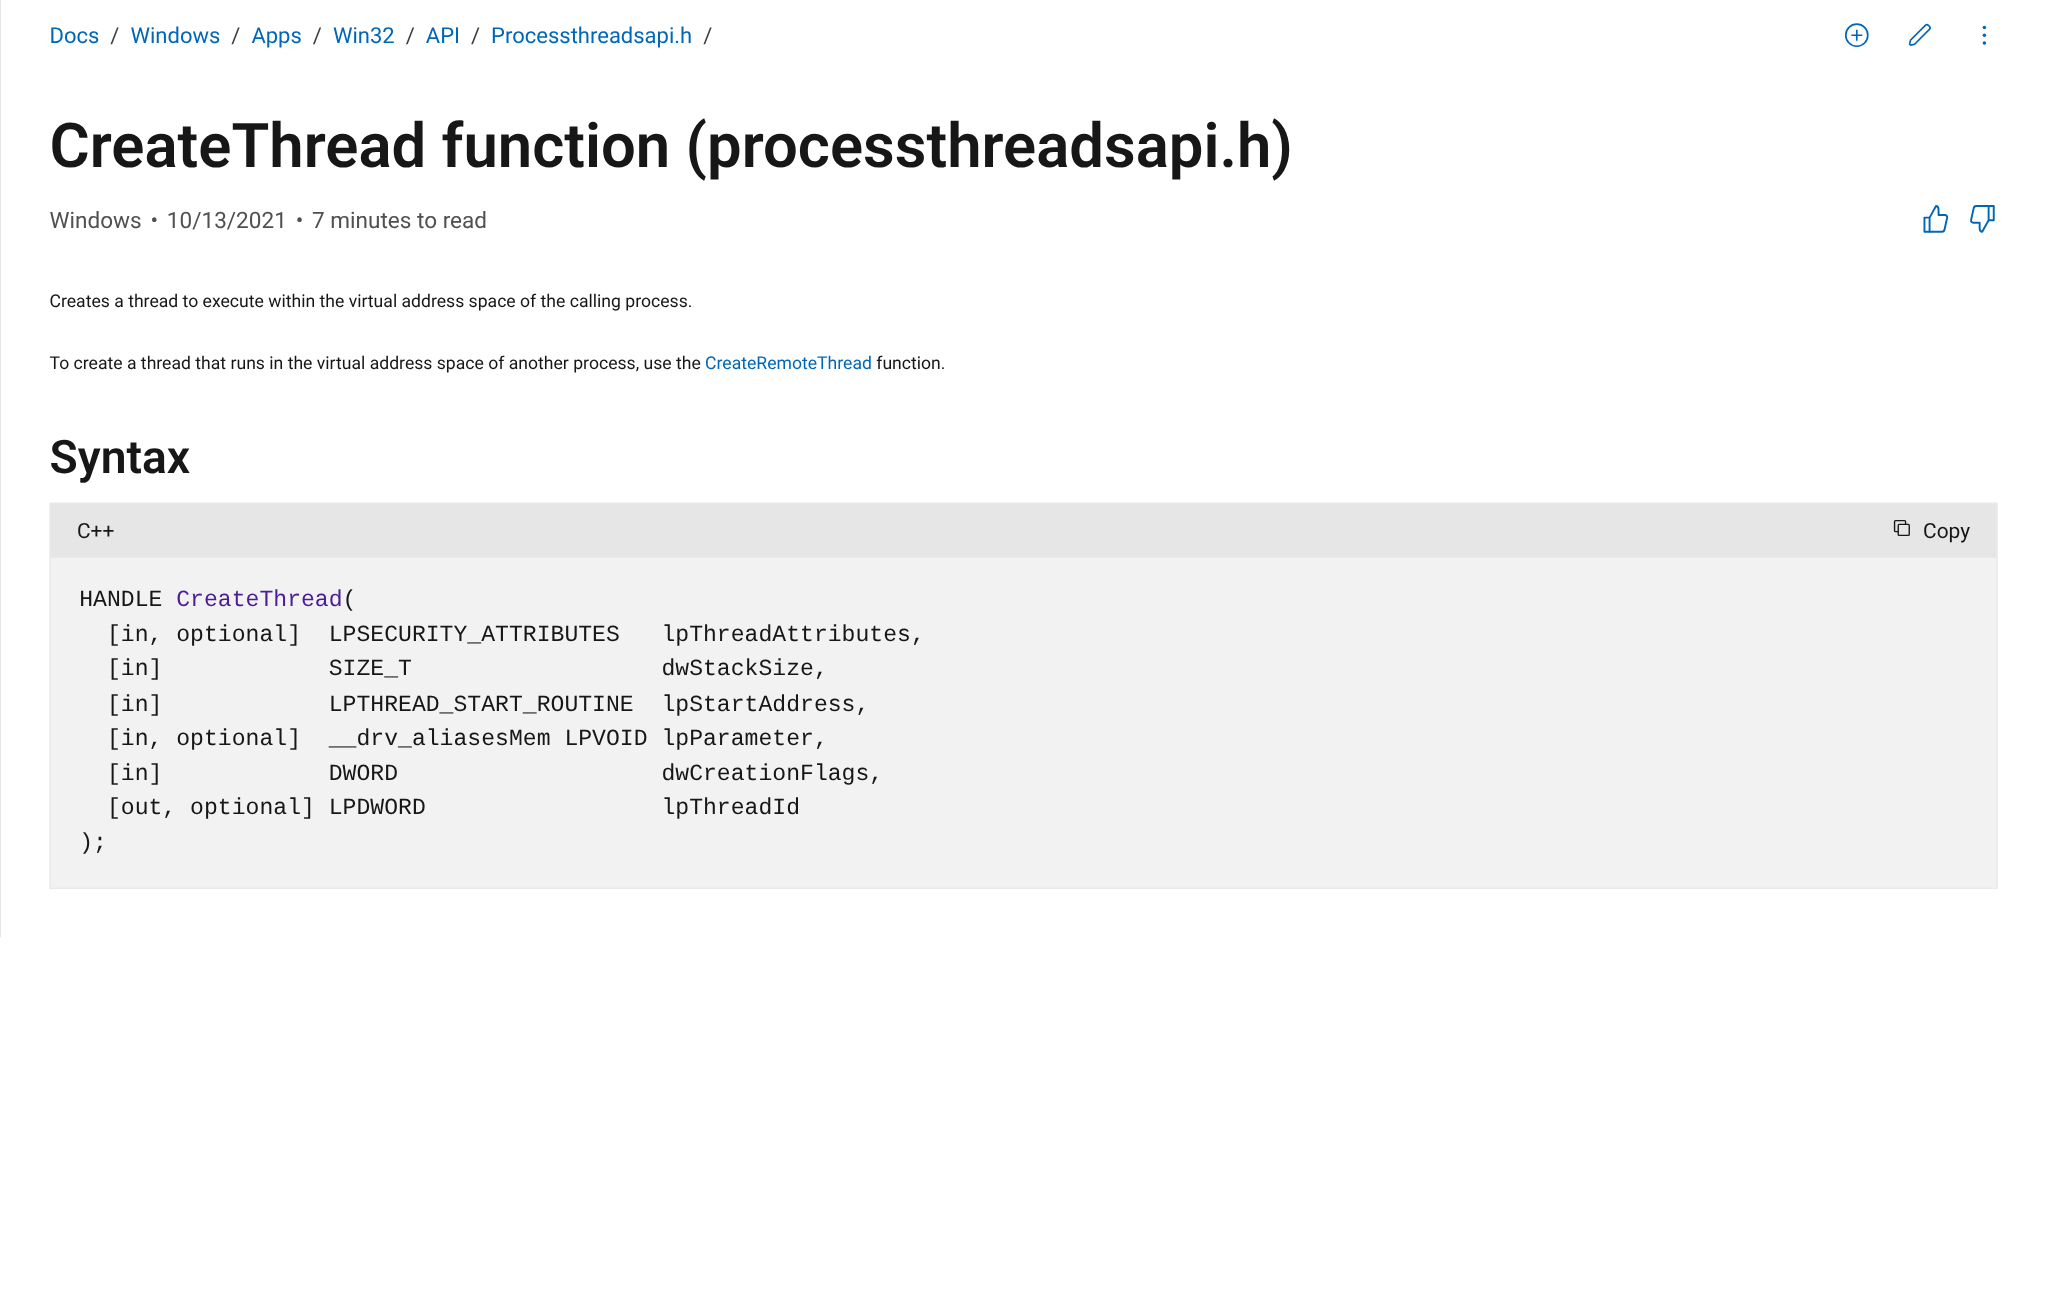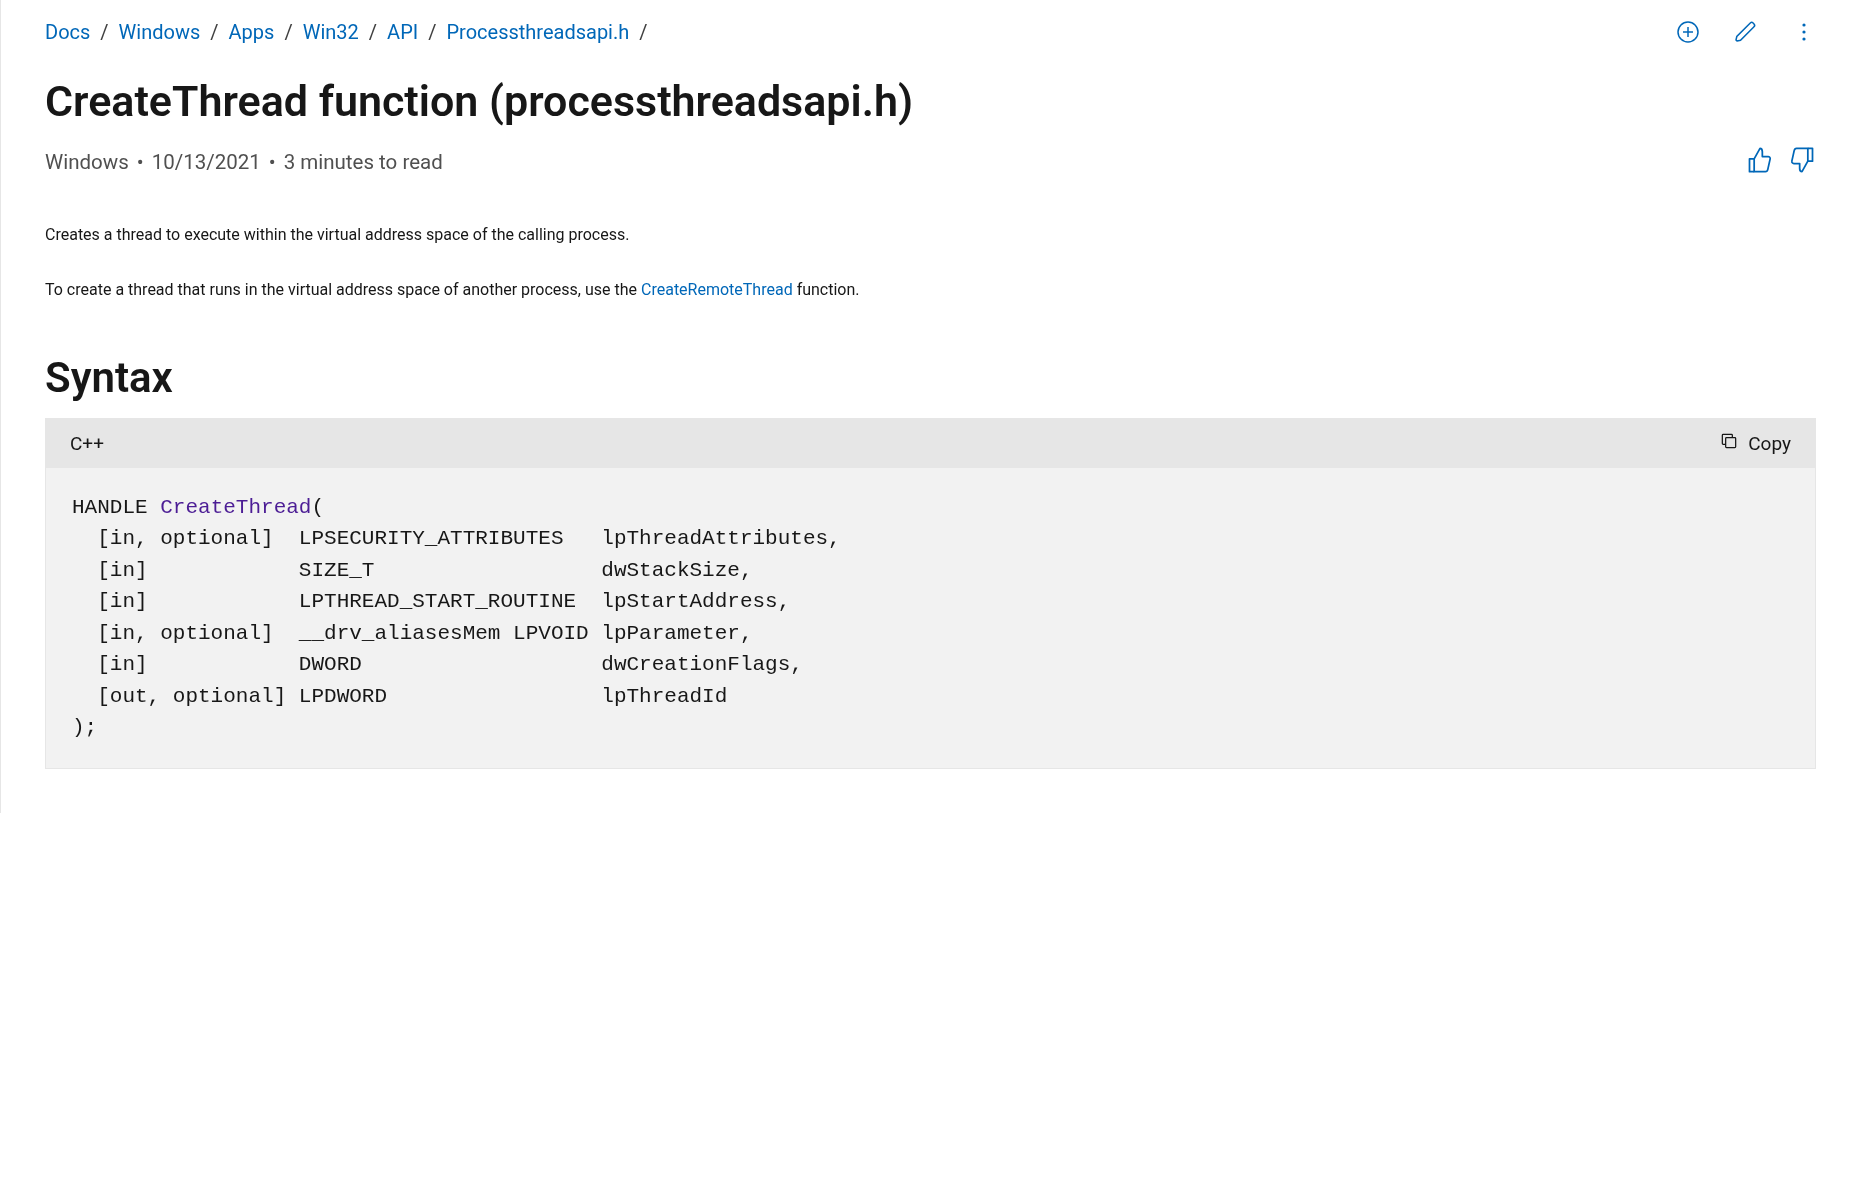--- a/index.html
+++ b/index.html
@@ -14,7 +14,7 @@
       display: flex;
       align-items: center;
       justify-content: space-between;
-      margin-bottom: 32px;
+      margin-bottom: 56px;
       gap: 48px;
     }
     .breadcrumb {

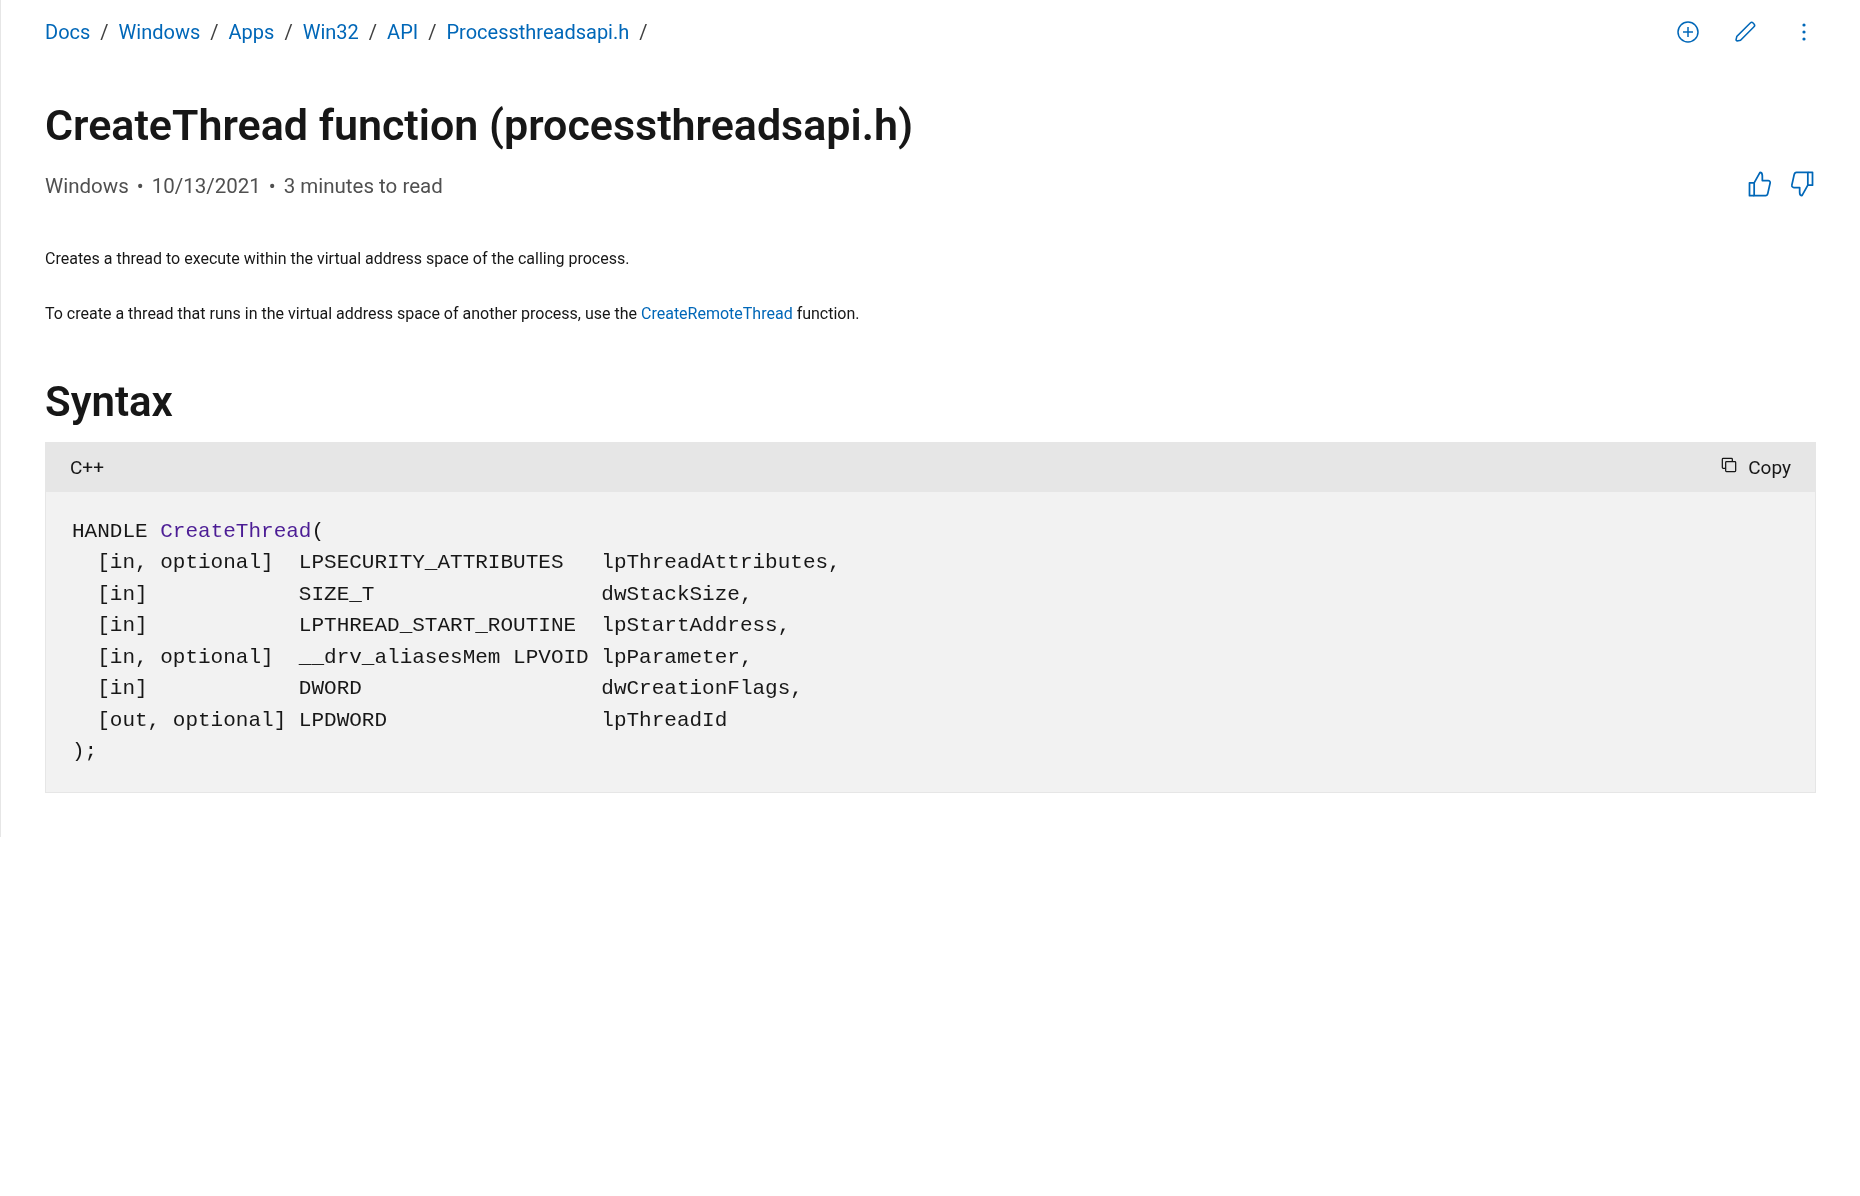--- a/index.html
+++ b/index.html
@@ -39,7 +39,7 @@
     }
     .action-icons svg { display: block; }
     h1 {
-      font-size: 43px;
+      font-size: 56px;
       font-weight: 600;
       line-height: 1.2;
       margin-bottom: 18px;

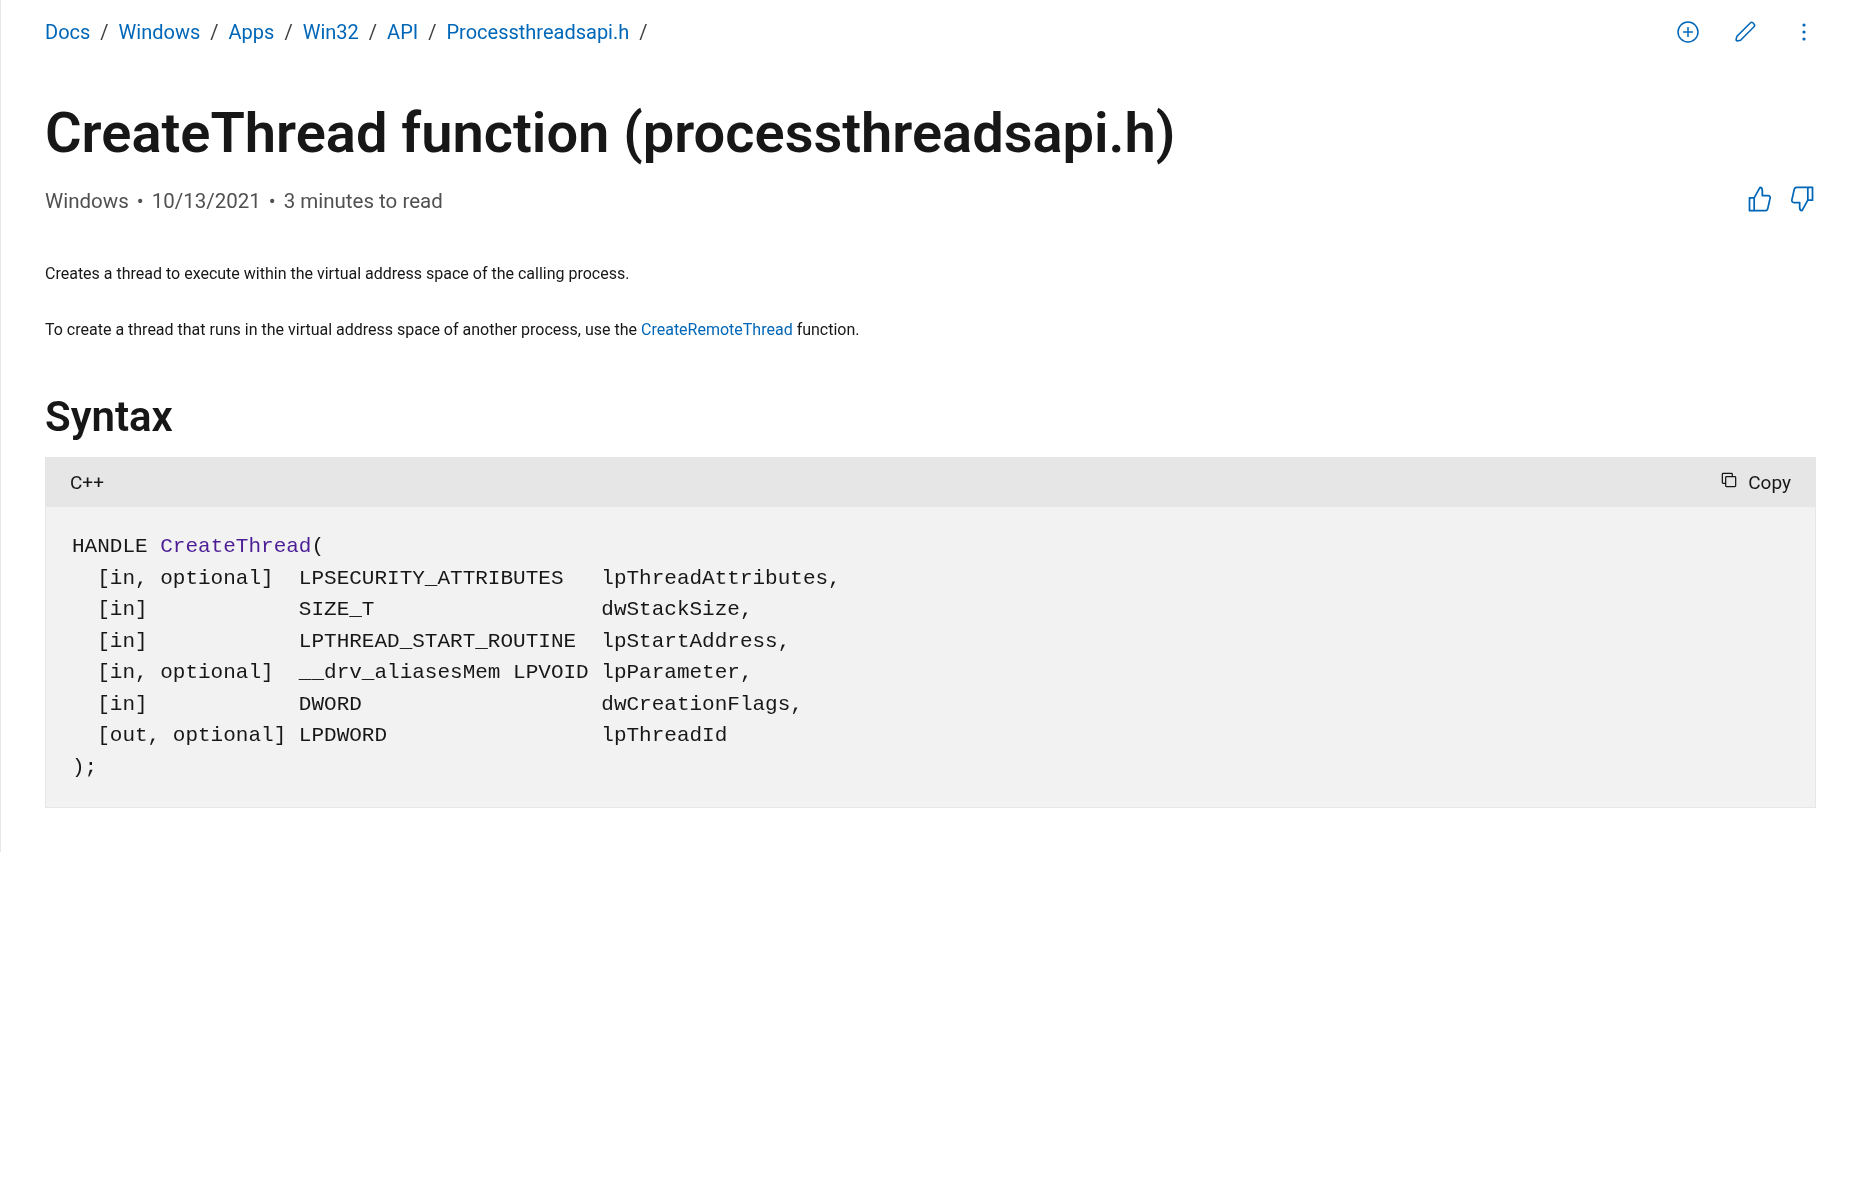--- a/index.html
+++ b/index.html
@@ -158,7 +158,7 @@
 
 <div class="meta-row">
   <div class="meta">
-    <span>Windows</span><span class="dot">•</span><span>10/13/2021</span><span class="dot">•</span><span>3 minutes to read</span>
+    <span>Windows</span><span class="dot">•</span><span>10/13/2021</span><span class="dot">•</span><span>7 minutes to read</span>
   </div>
   <div class="feedback-icons">
     <span>

